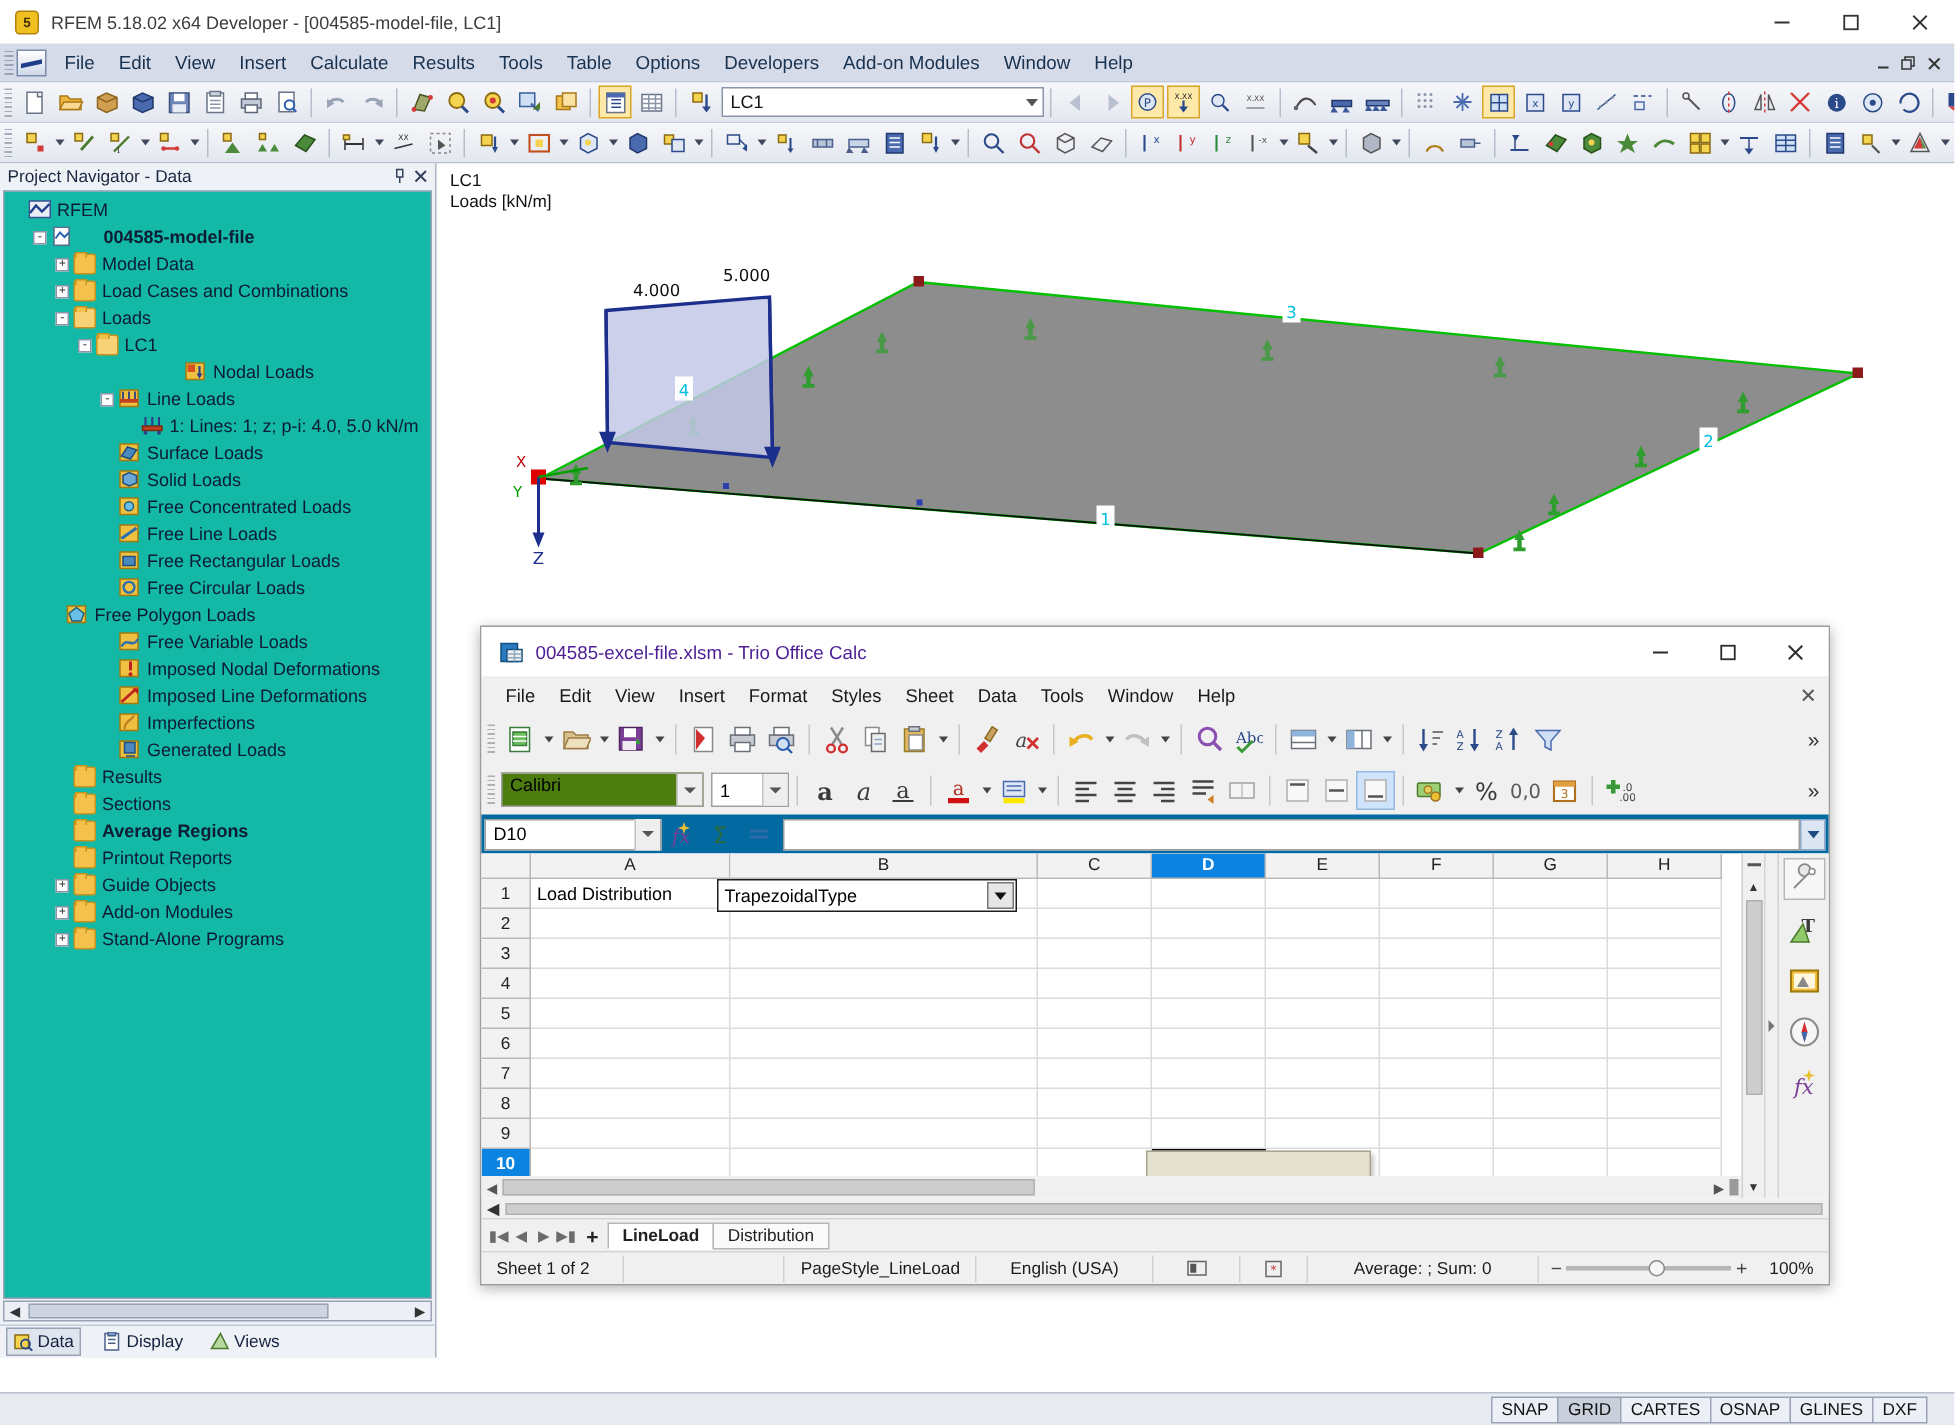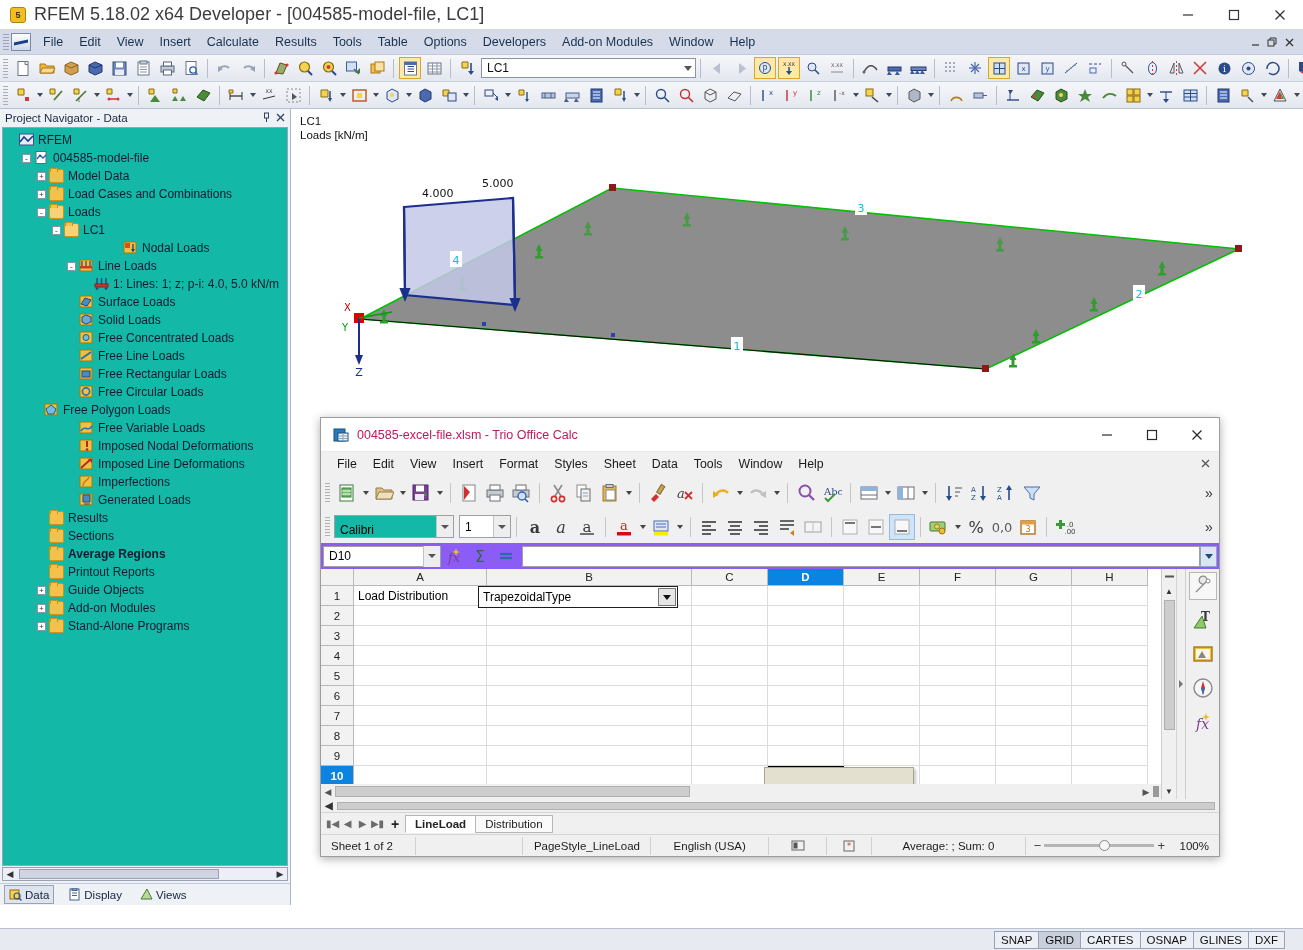--- a/index.html
+++ b/index.html
@@ -25,7 +25,7 @@
     border:1px solid #b08010;
     font-size:9px; color:#403000; text-align:center; line-height:14px; font-weight:bold;
   }
-  .rfem-title-text { font-size:18px; color:#3c3c3c; }
+  .rfem-title-text { font-size:12px; color:#3c3c3c; }
   .win-buttons { margin-left:auto; display:flex; height:30px; }
   .win-btn {
     width:46px; height:30px; display:flex; align-items:center; justify-content:center;

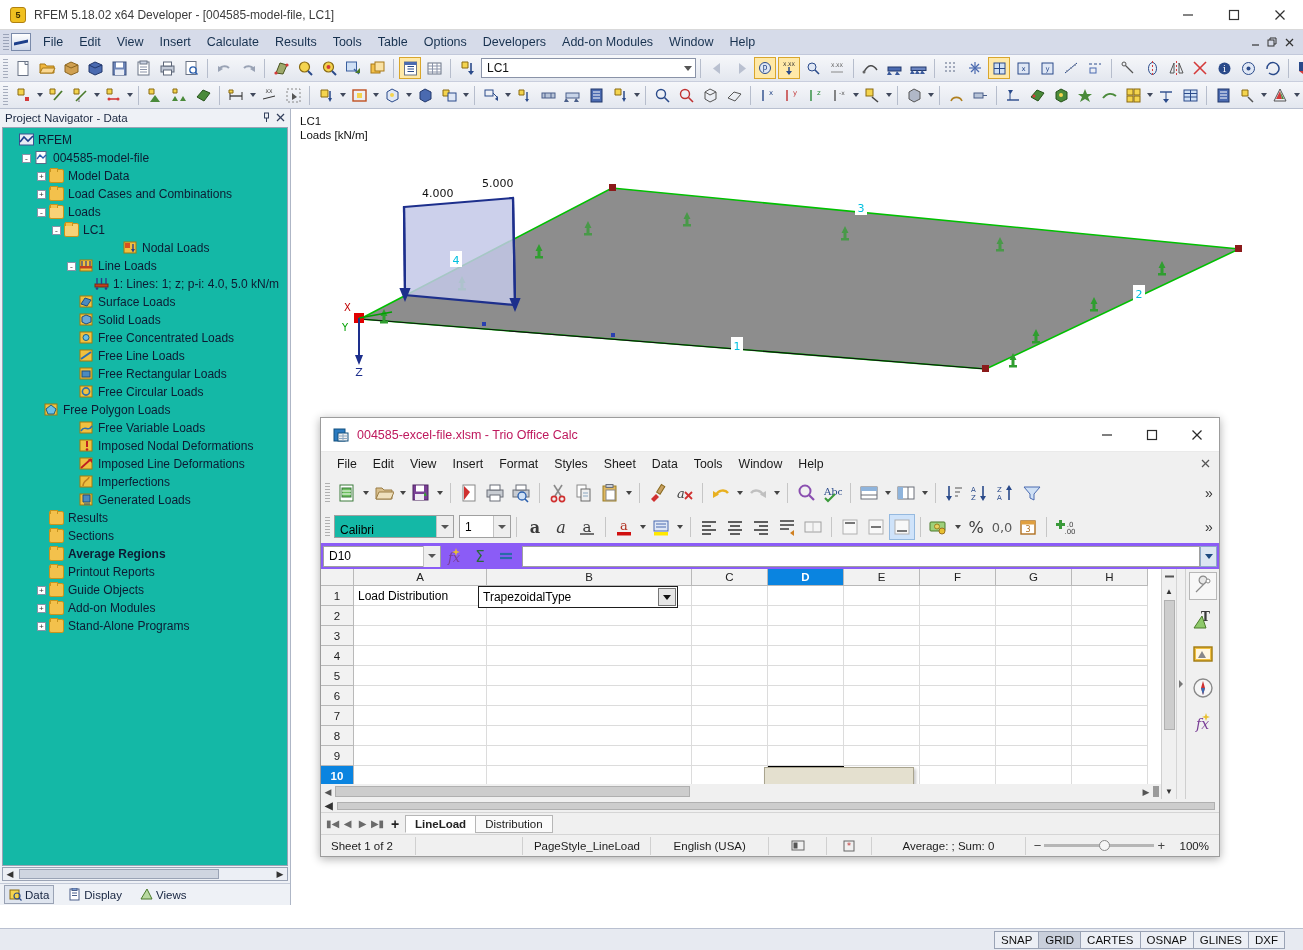--- a/index.html
+++ b/index.html
@@ -111,7 +111,7 @@
   .folder { background:#f3c14c; border:1px solid #c8941d; border-radius:1px 2px 2px 2px; }
   .folder::before { content:""; position:absolute; left:0; top:-2px; width:6px; height:3px; background:#f3c14c; border:1px solid #c8941d; border-bottom:none;}
   .folder.open { background:#f7d277; }
-  .bold { font-weight:normal; }
+  .bold { font-weight:bold;margin-left:16px; }
   .nav-scroll-h {
     height:14px; margin:1px 2px 2px 2px; background:#eceff5; border:1px solid #9aa3b5;
     display:flex; align-items:center; position:relative;

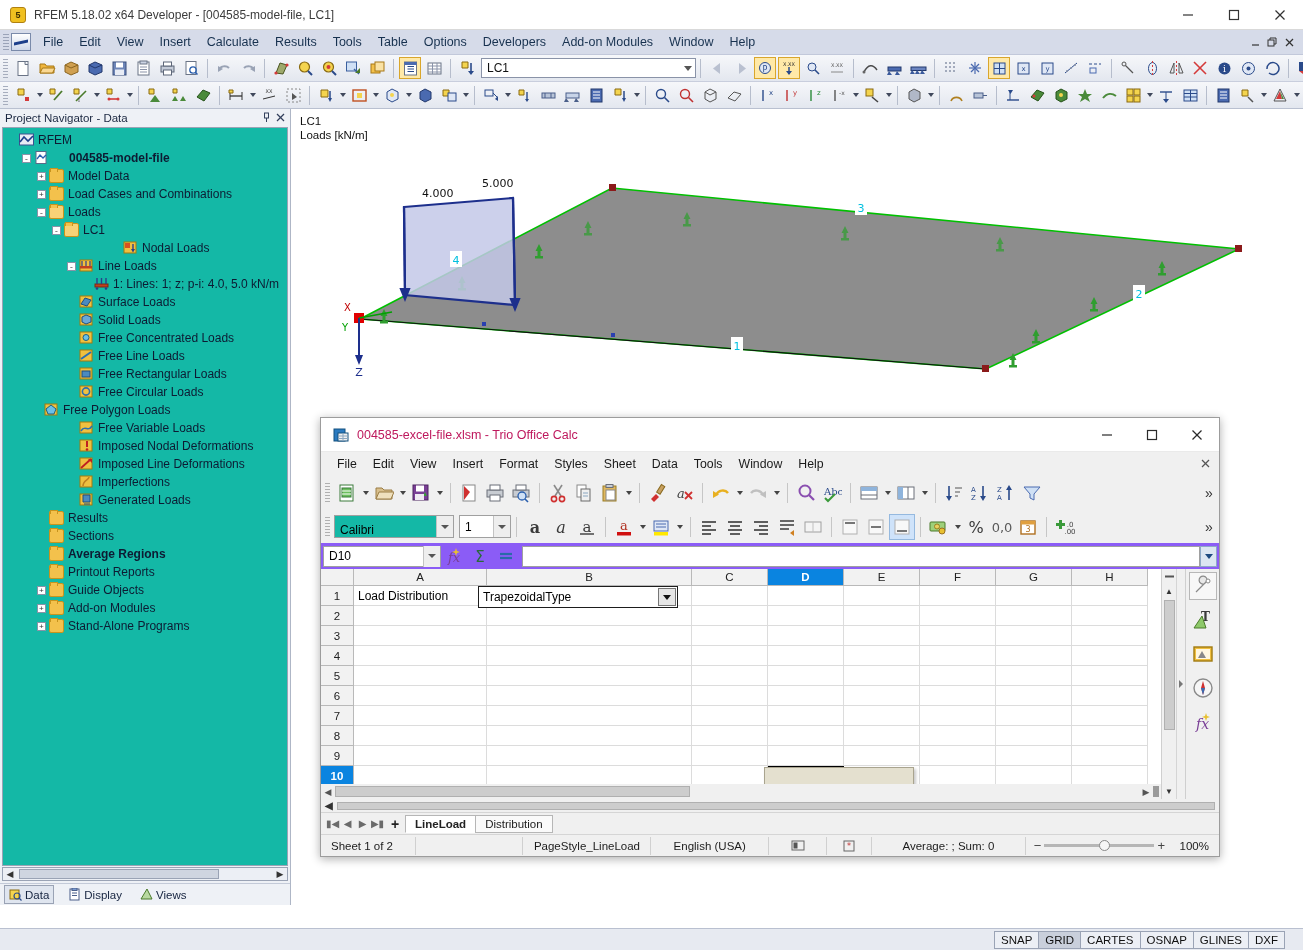--- a/index.html
+++ b/index.html
@@ -150,7 +150,7 @@
   }
   .calc-title { height:34px; background:#ffffff; display:flex; align-items:center; border-bottom:1px solid #eaeaea; }
   .calc-title .ci { width:16px;height:16px;margin-left:12px;margin-right:8px; position:relative;}
-  .calc-title-text { font-size:12.5px; color:#be185d; }
+  .calc-title-text { font-size:12.5px; color:#4c1d95; }
   .calc-win-buttons{ margin-left:auto; display:flex; height:34px; }
   .calc-win-btn{ width:45px;height:34px;display:flex;align-items:center;justify-content:center;color:#2b2b2b;}
   .calc-menubar { height:24px; display:flex; align-items:center; background:#f0f0f0; padding-left:8px; }

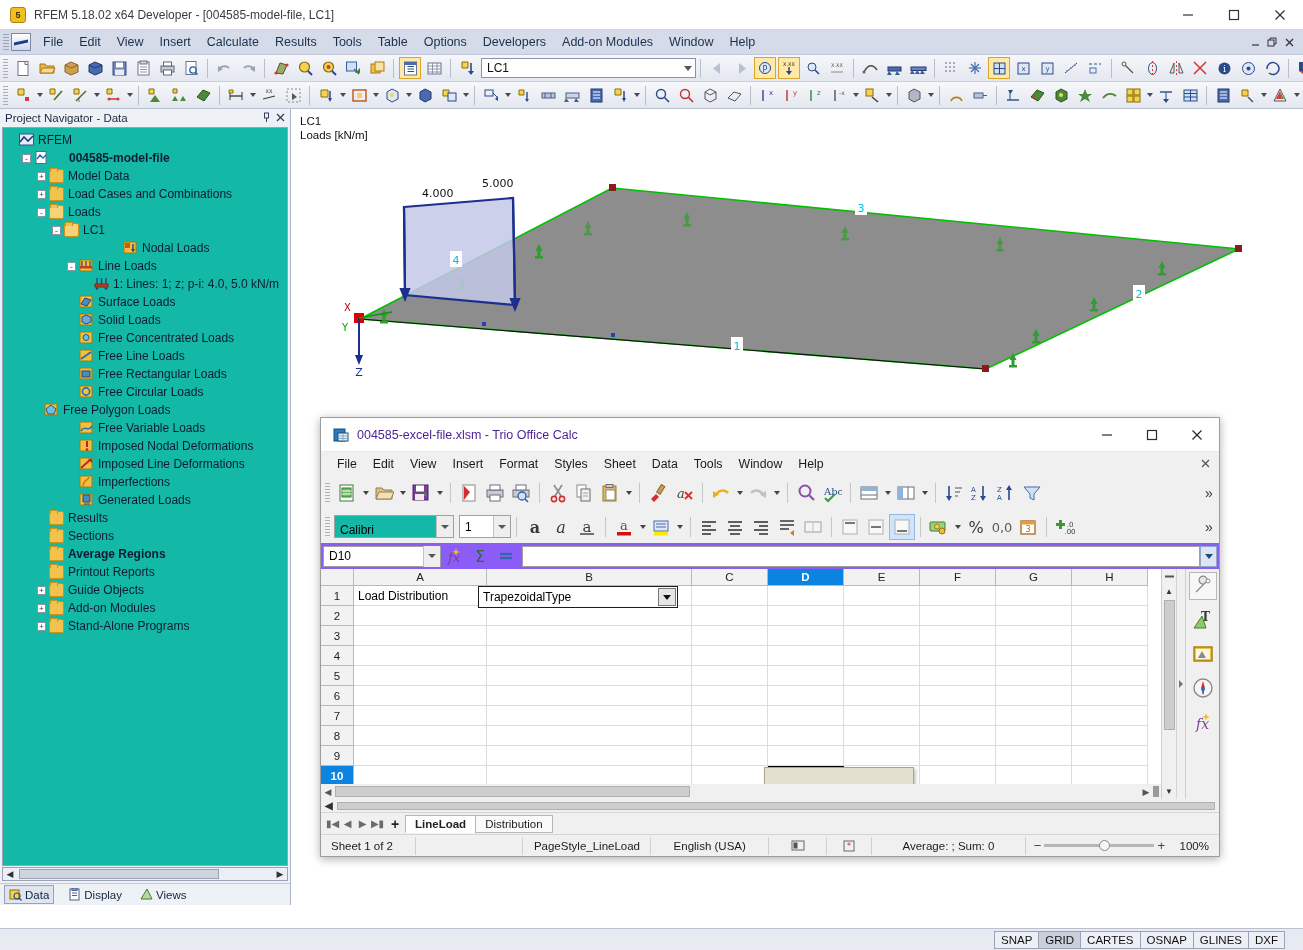--- a/index.html
+++ b/index.html
@@ -166,7 +166,7 @@
   .ctb-arrow{ width:11px;height:26px;flex:0 0 auto;display:flex;align-items:center;justify-content:center;}
   .ctb-arrow::after{content:"";border-left:3px solid transparent;border-right:3px solid transparent;border-top:4px solid #444;}
   .ctb-more{ margin-left:auto; width:20px; text-align:center; font-size:14px; color:#333; flex:0 0 auto;}
-  .font-box{ width:120px;height:23px;background:#14b8a6;border:1px solid #a0a0a0;display:flex;align-items:flex-end;
+  .font-box{ width:135px;height:23px;background:#4d7c0f;border:1px solid #a0a0a0;display:flex;align-items:flex-start;
     padding-left:5px;font-size:12px;flex:0 0 auto;}
   .size-box{ width:52px;height:23px;background:#fff;border:1px solid #a0a0a0;display:flex;align-items:center;
     padding-left:5px;font-size:12px;flex:0 0 auto;margin-left:5px;}

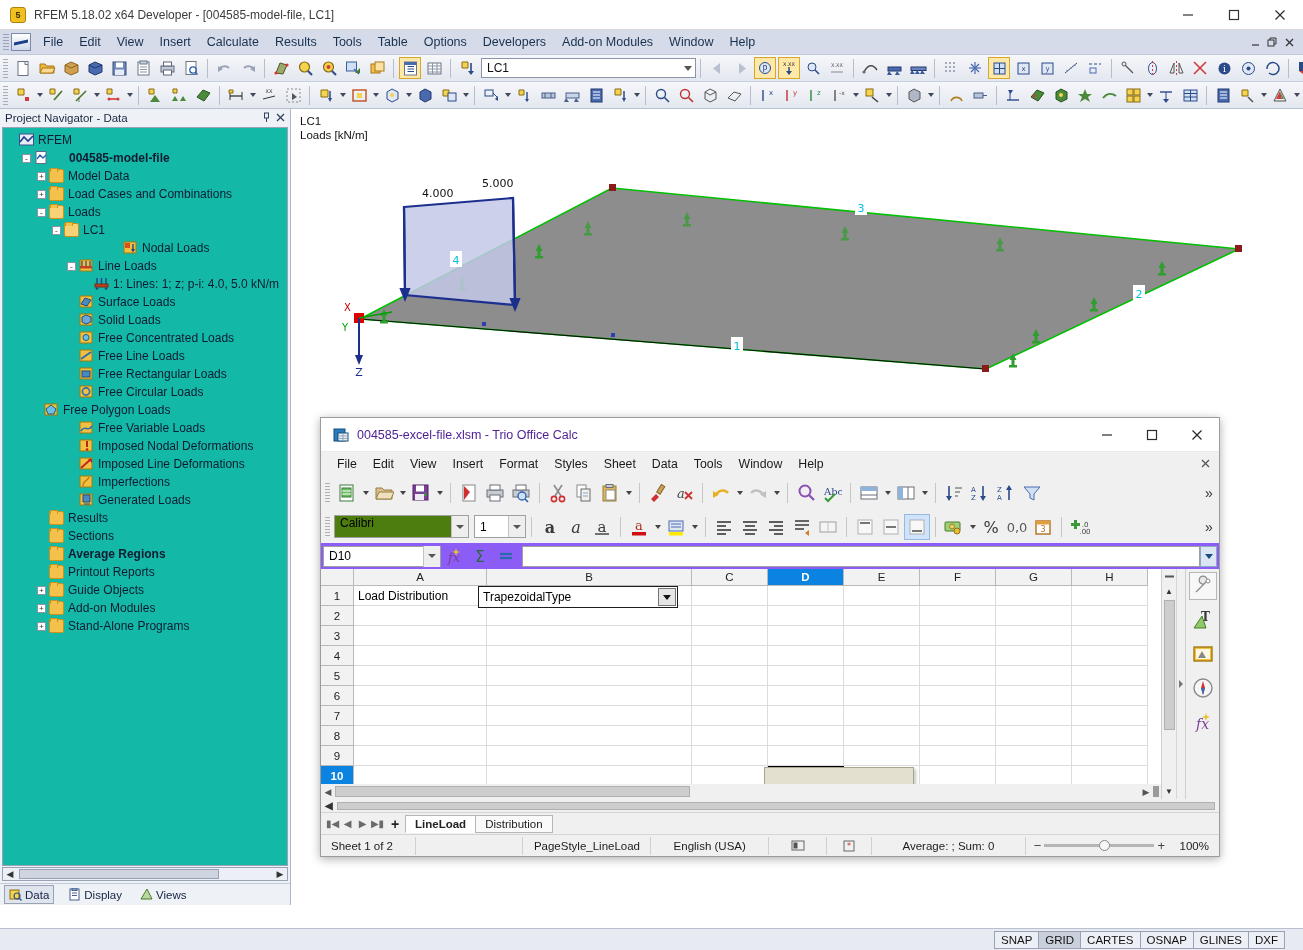--- a/index.html
+++ b/index.html
@@ -174,7 +174,7 @@
     display:flex;align-items:center;justify-content:center;}
   .drop-sq::after{content:"";border-left:4px solid transparent;border-right:4px solid transparent;border-top:4px solid #555;}
 
-  .formula-bar{ height:26px;display:flex;align-items:center;background:#8b5cf6;padding:0 2px; }
+  .formula-bar{ height:26px;display:flex;align-items:center;background:#0369a1;padding:0 2px; }
   .name-box{ width:118px;height:21px;background:#fff;border:1px solid #a0a0a0;display:flex;align-items:center;
     padding-left:5px;font-size:12px;flex:0 0 auto;}
   .fb-btn{ width:26px;height:22px;display:flex;align-items:center;justify-content:center;flex:0 0 auto;}

